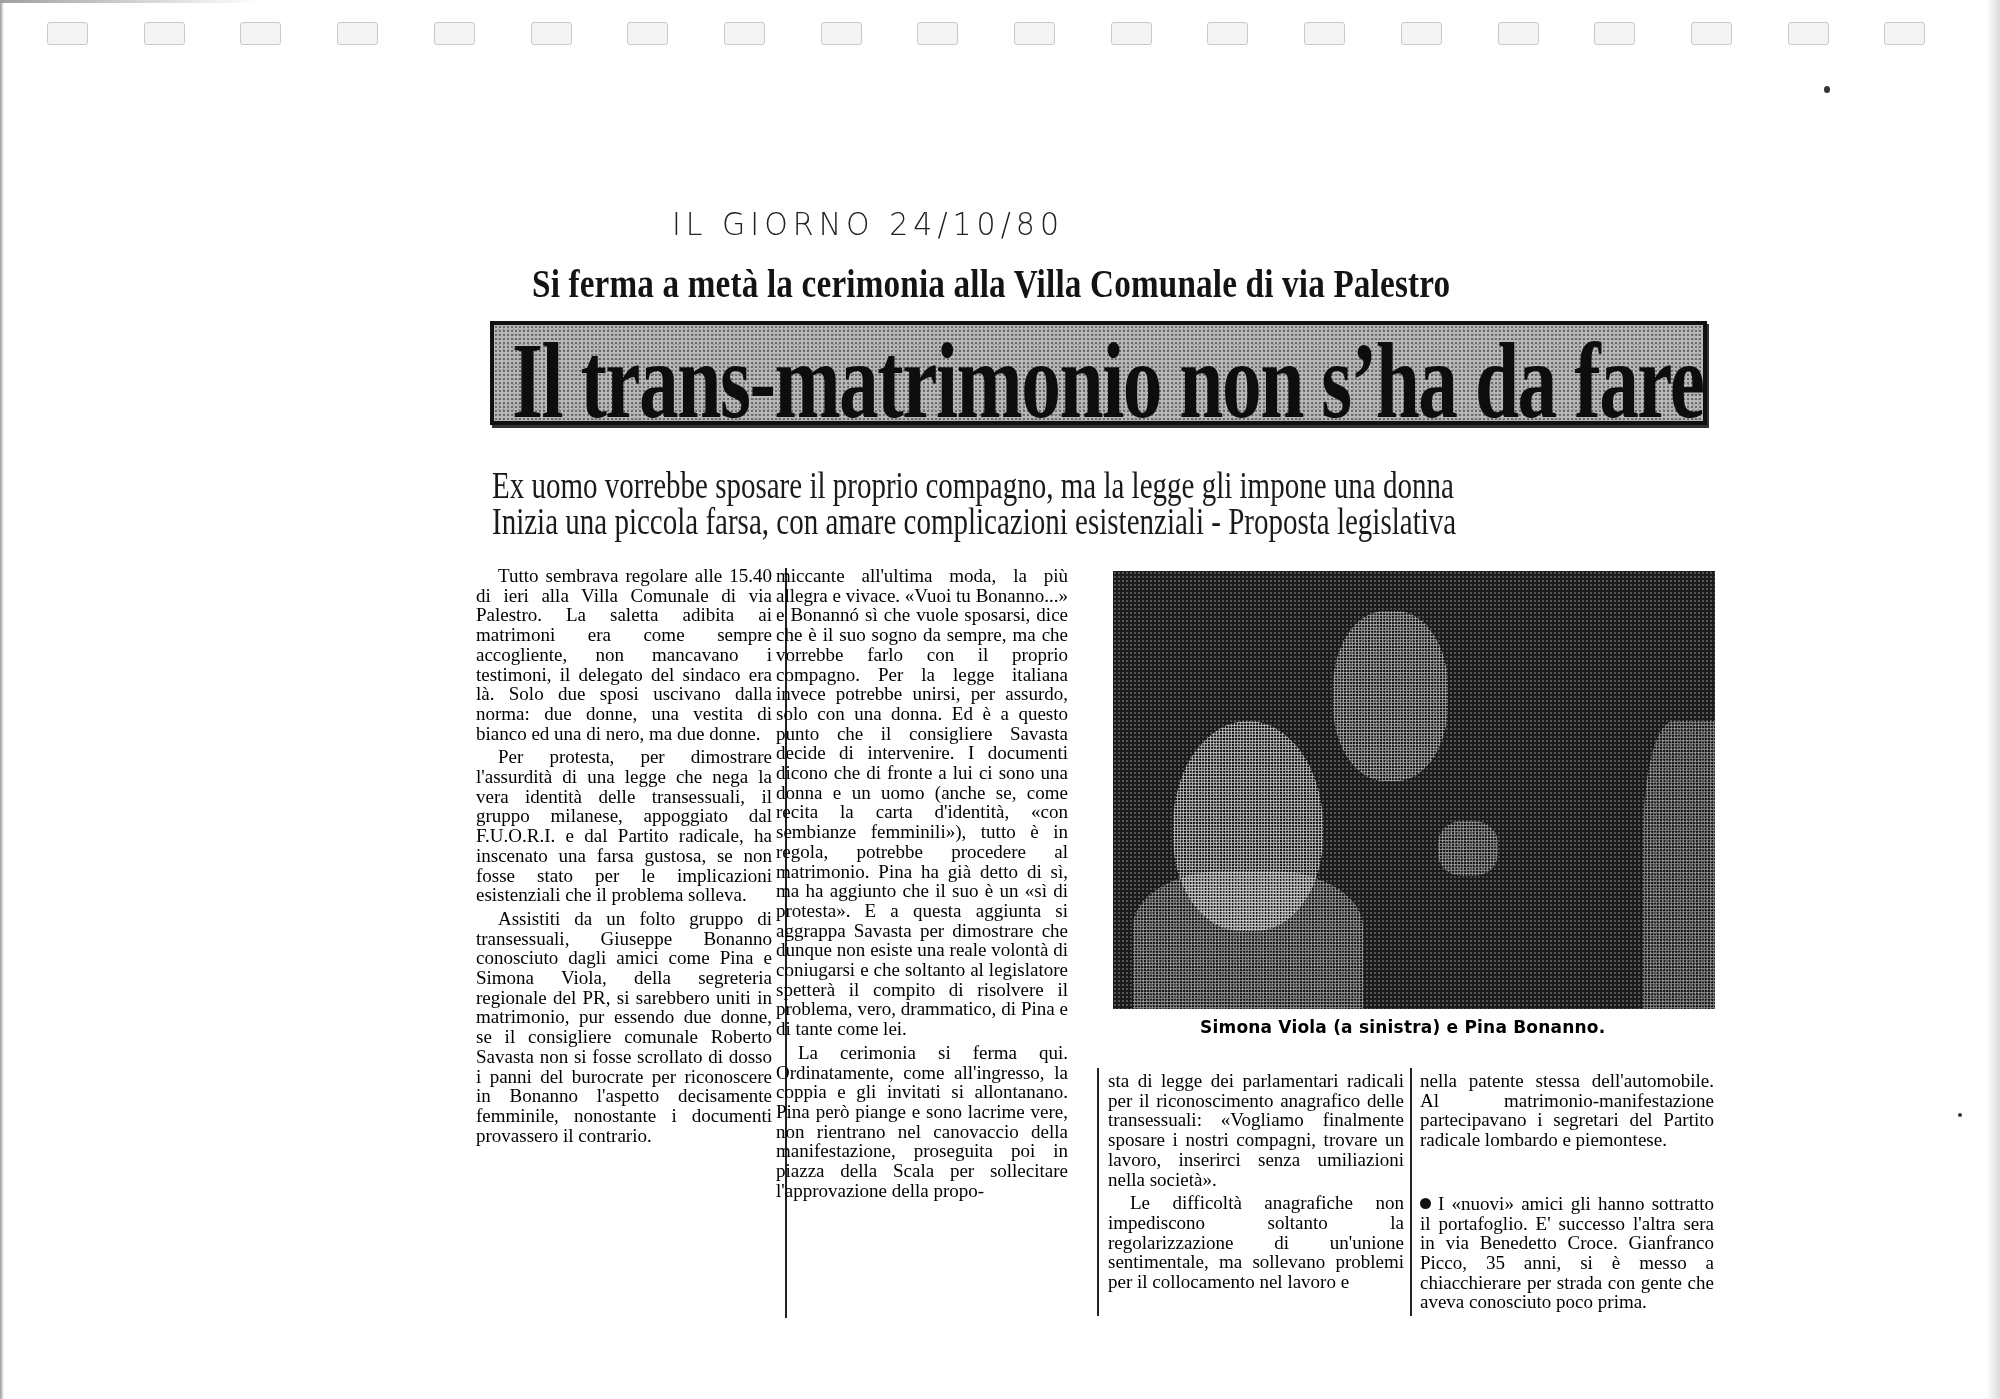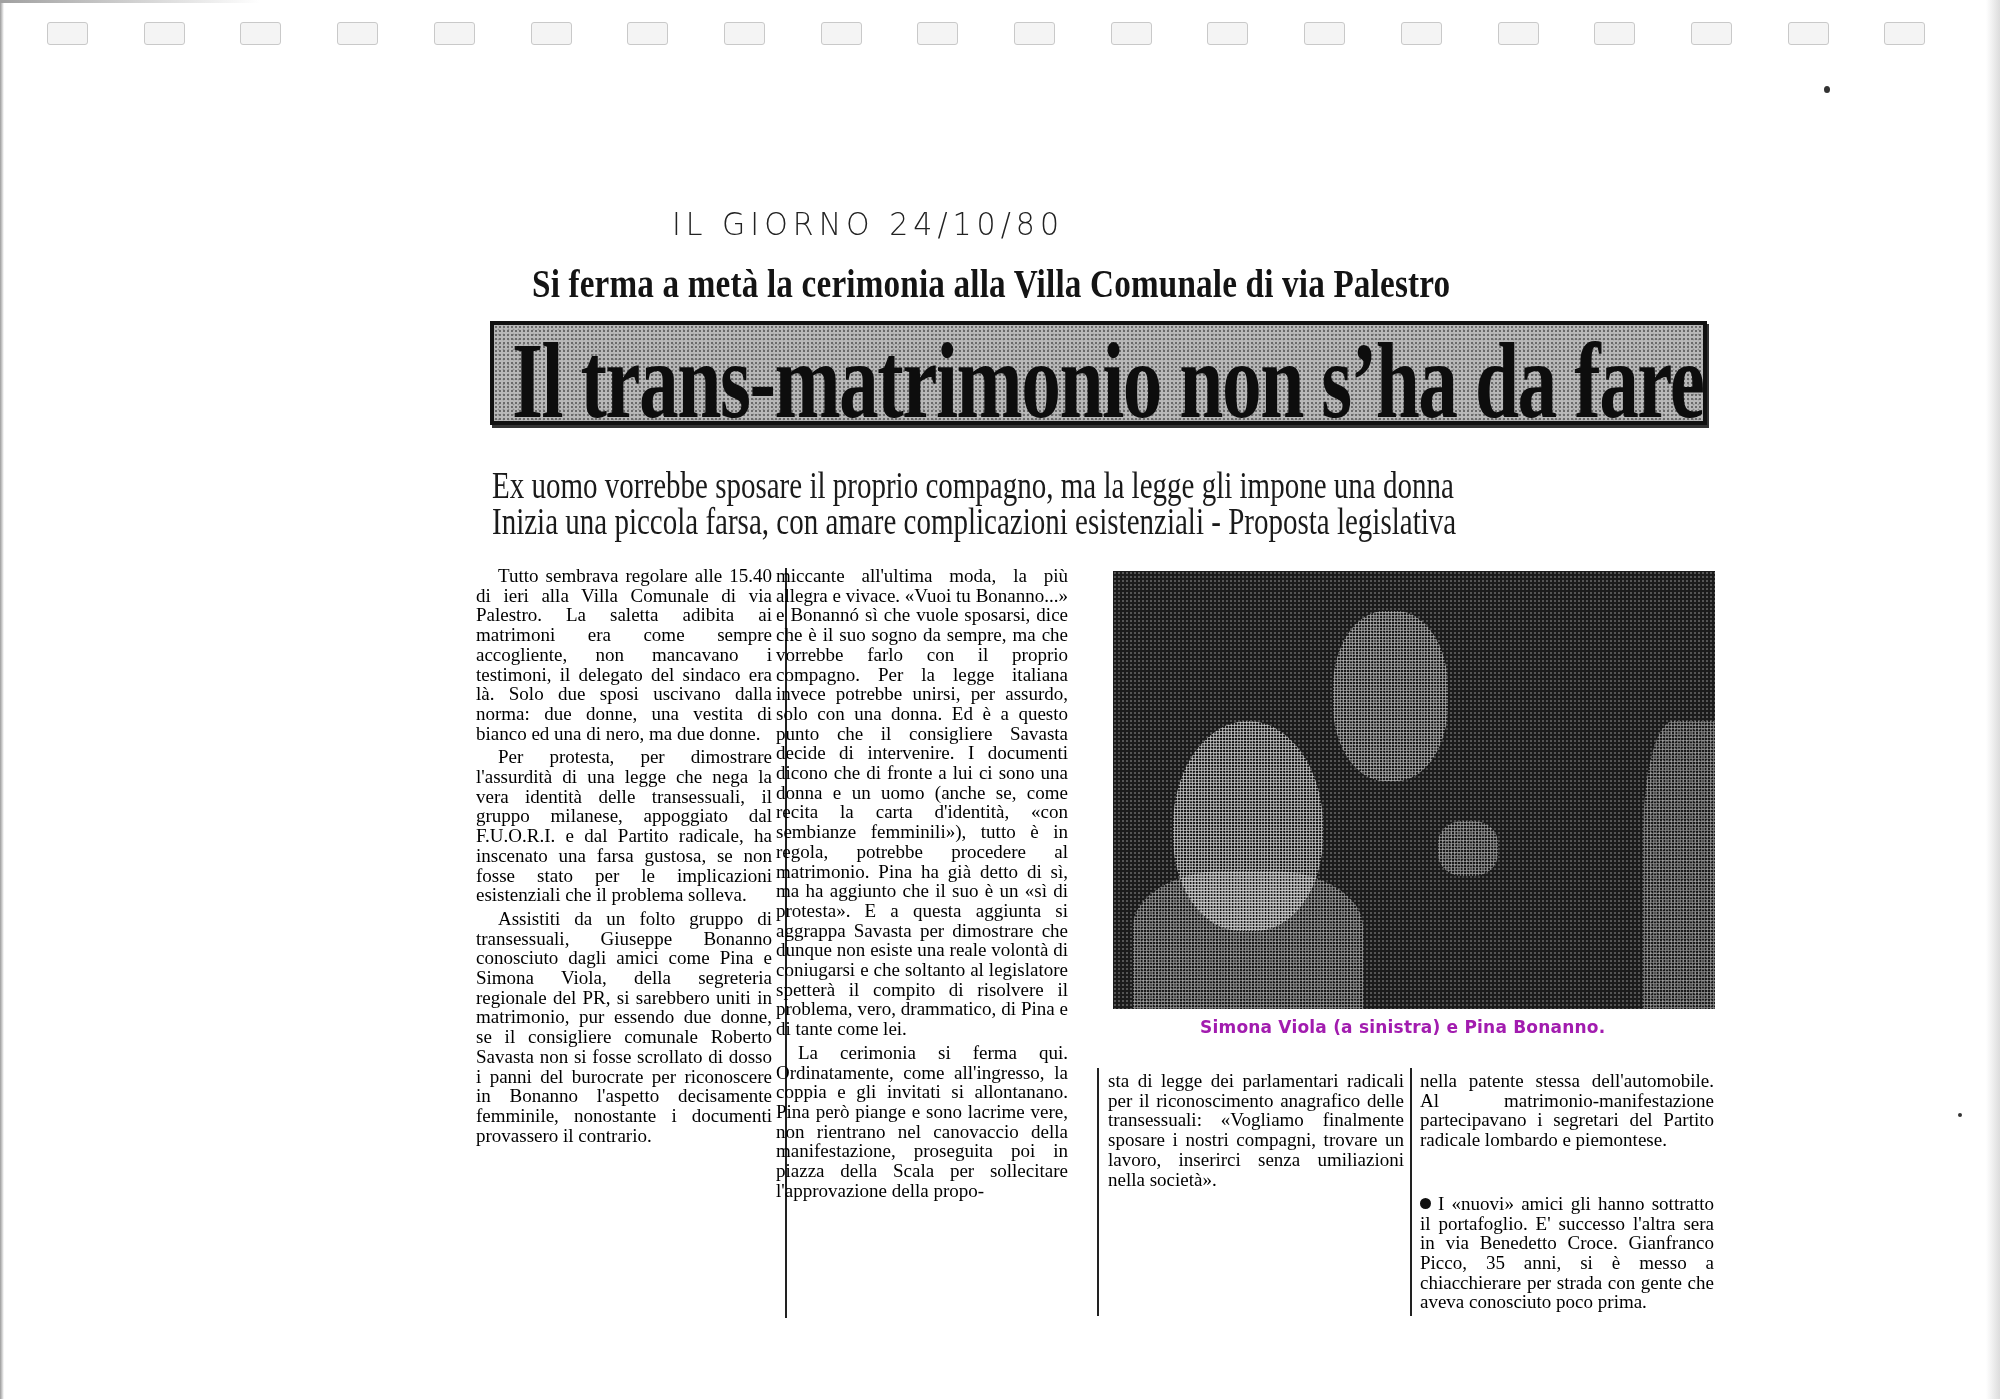--- a/index.html
+++ b/index.html
@@ -66,7 +66,7 @@
   .photo .shape { position:absolute; background-image:radial-gradient(#ddd 0.9px, transparent 1.3px); background-size:3px 3px; }
   .caption {
     position:absolute; left:1200px; top:1017px; font-family:"DejaVu Sans", sans-serif;
-    font-weight:bold; font-size:17px; color:#a21caf; letter-spacing:0.2px;
+    font-weight:bold; font-size:17px; color:#000000; letter-spacing:0.2px;
   }
 </style>
 </head>

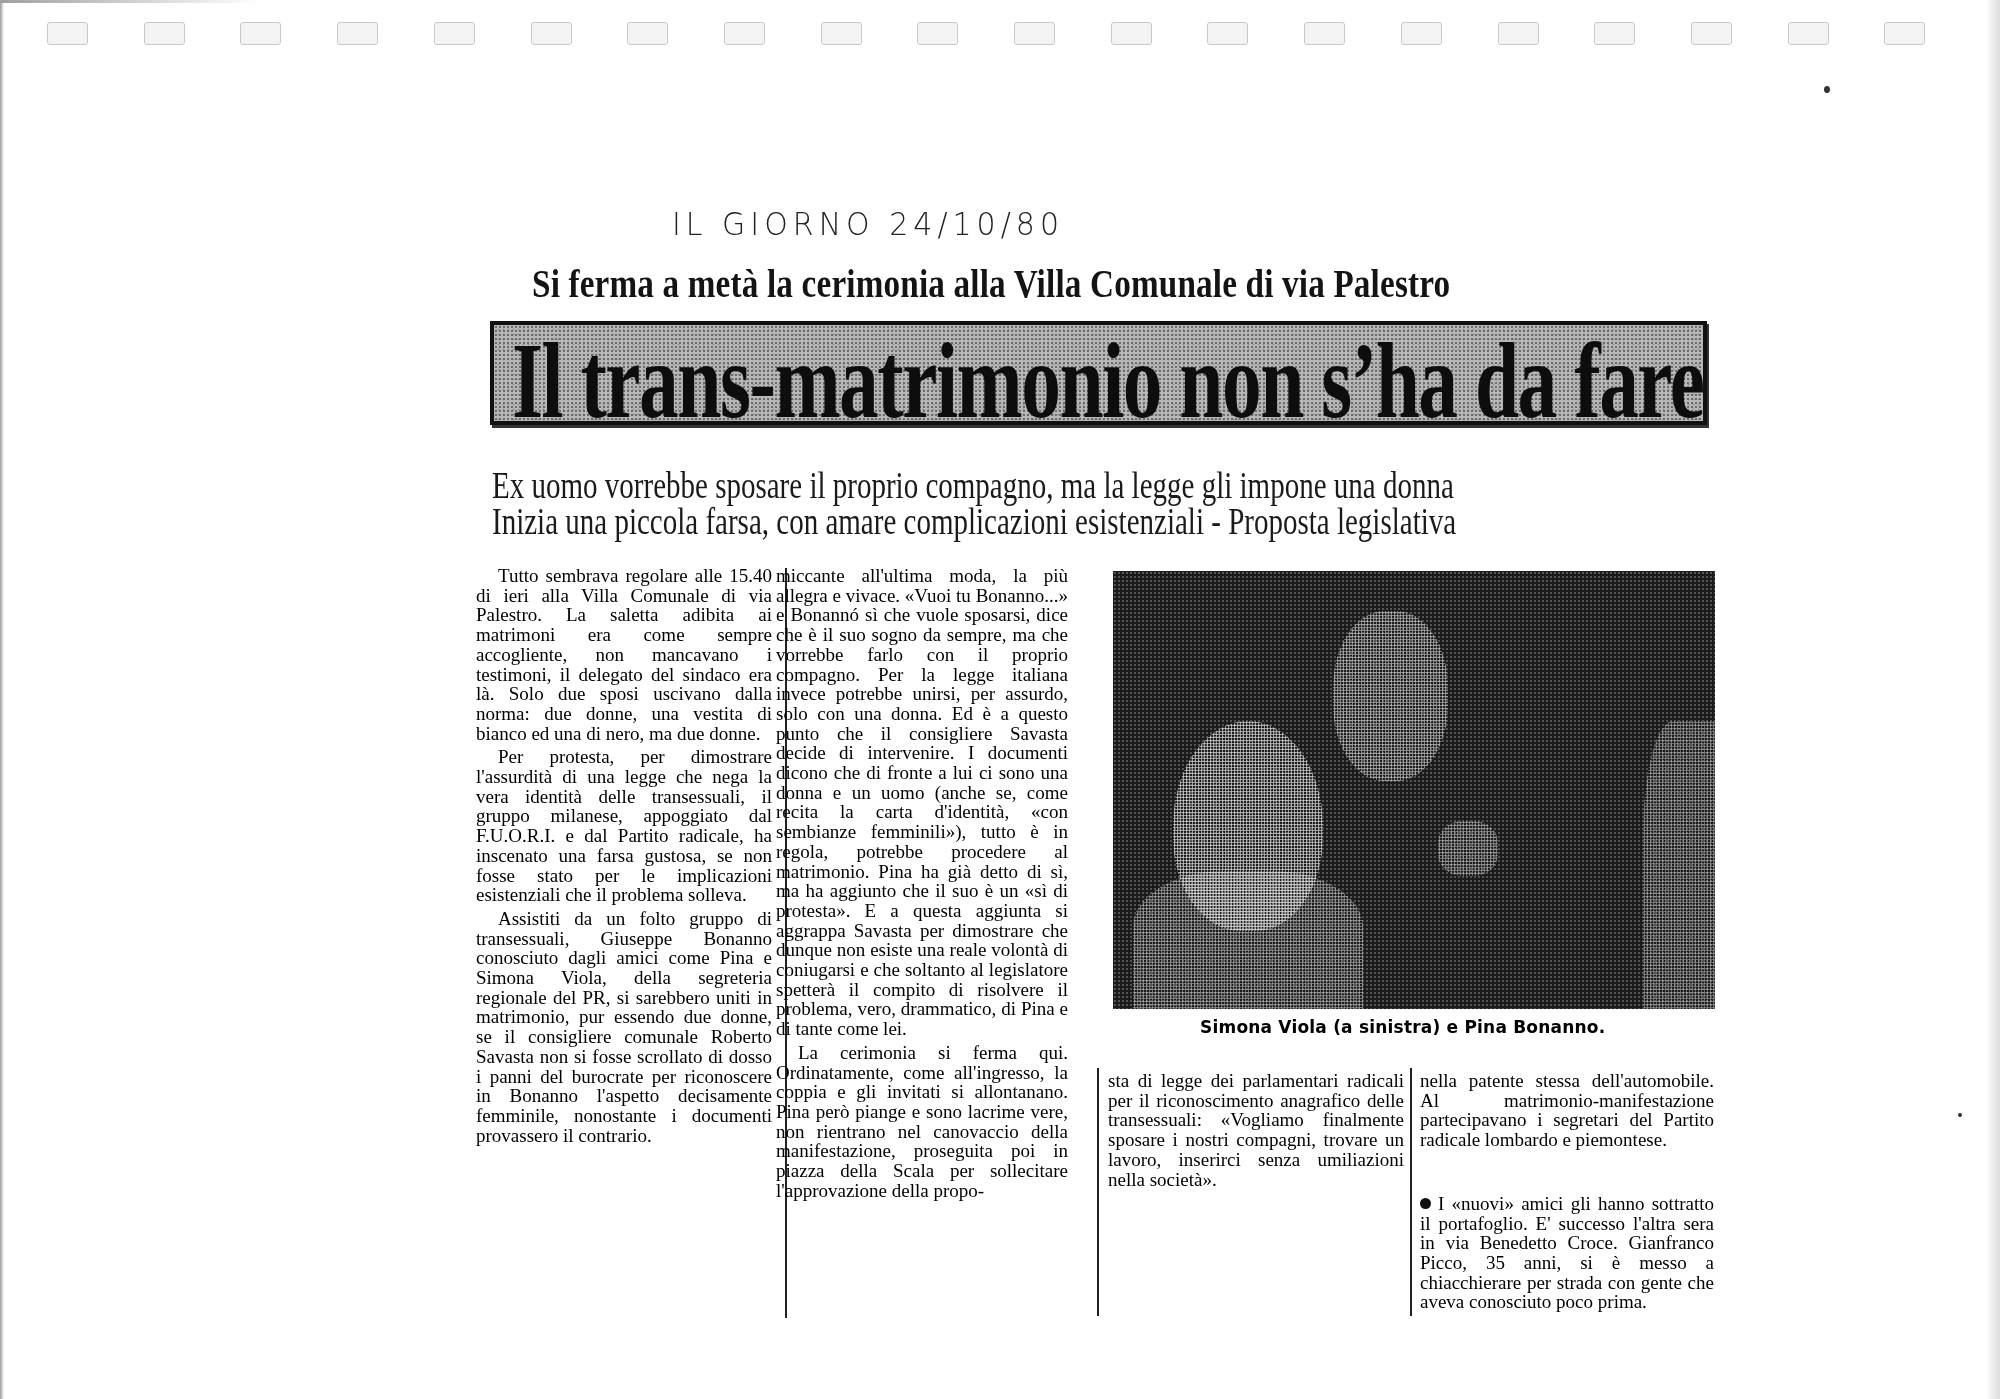--- a/index.html
+++ b/index.html
@@ -123,6 +123,7 @@
 <div class="col-rule" style="left:1097px;top:1068px;height:248px;"></div>
 <div class="col" id="col2" style="left:1108px;top:1071px;width:296px;">
     <p class="cont"><span>sta di legge dei parlamentari radicali per il riconoscimento anagrafico delle transessuali: «Vogliamo finalmente sposare i nostri compagni, trovare un lavoro, inserirci senza umiliazioni nella società».</span></p>
+    <p><span>Le difficoltà anagrafiche non impediscono soltanto la regolarizzazione di un'unione sentimentale, ma sollevano problemi per il collocamento nel lavoro e</span></p>
   </div>
 <div class="col-rule" style="left:1410px;top:1068px;height:248px;"></div>
 <div class="col" id="col3" style="left:1420px;top:1071px;width:294px;">

